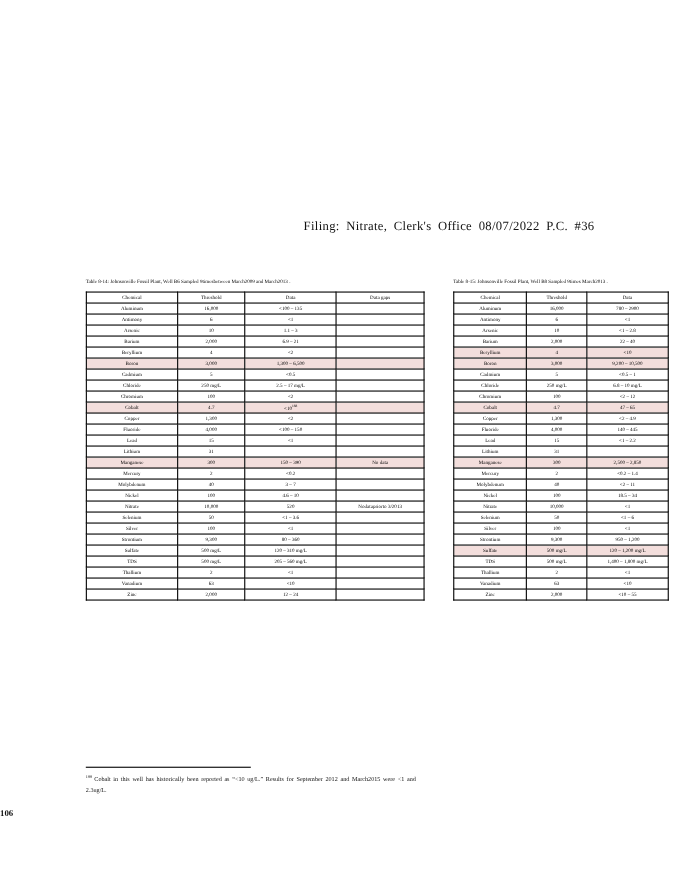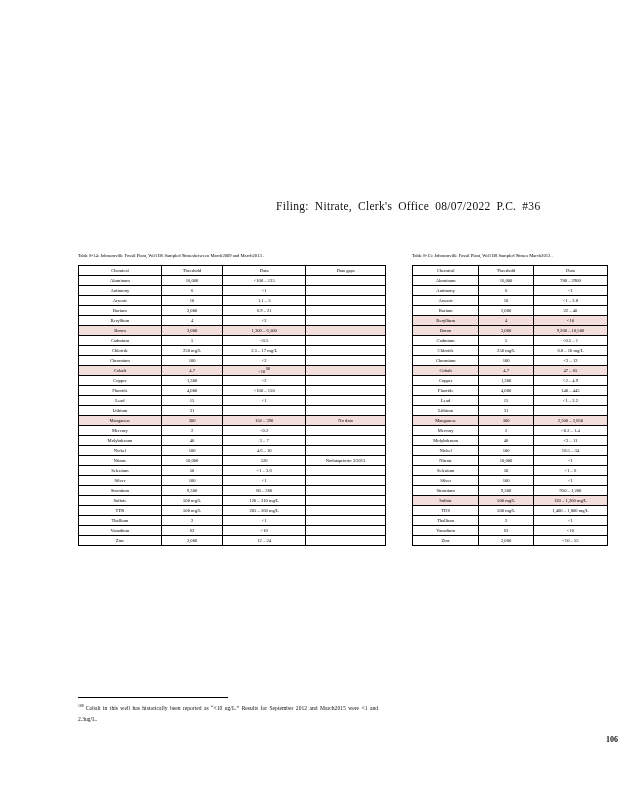--- a/index.html
+++ b/index.html
@@ -113,7 +113,7 @@
     left: 0;
     top: 735px;
     width: 618px;
-    text-align: right;
+    text-align: left;
     font-size: 8px;
     color: #111;
     font-weight: bold;

